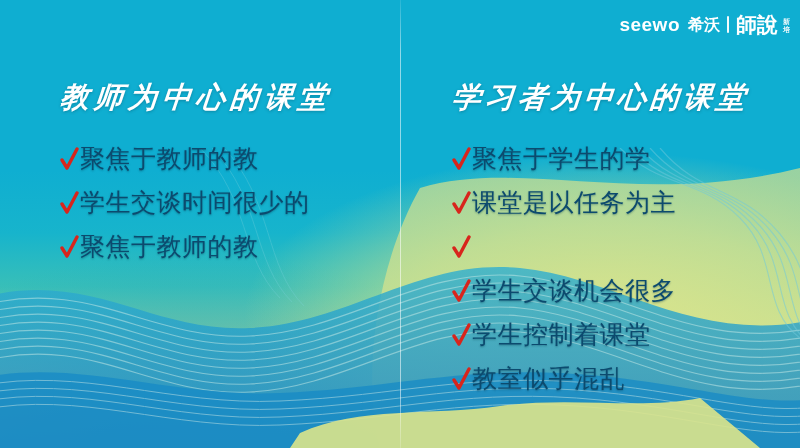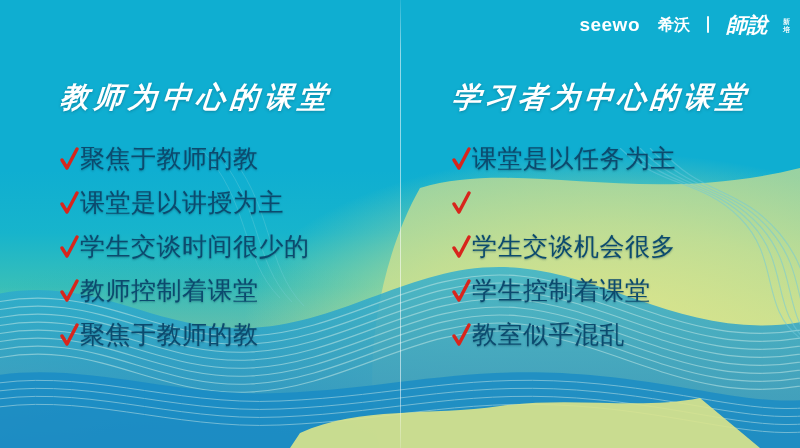--- a/index.html
+++ b/index.html
@@ -67,7 +67,7 @@
     right: 10px;
     display: flex;
     align-items: center;
-    gap: 17px;
+    gap: 7px;
     color: #ffffff;
     z-index: 6;
   }

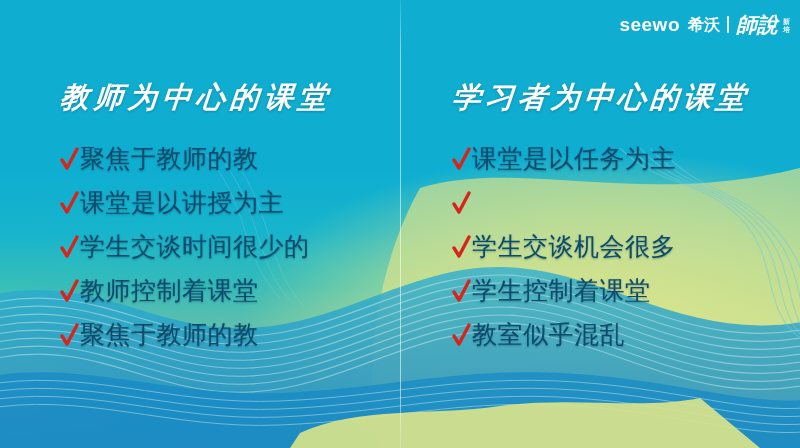--- a/index.html
+++ b/index.html
@@ -93,7 +93,6 @@
   .logo-shishuo {
     font-family: "DejaVu Serif", "Liberation Serif", serif;
     font-size: 21px;
-    font-style: italic;
     font-weight: 600;
     line-height: 1;
     text-align: center;

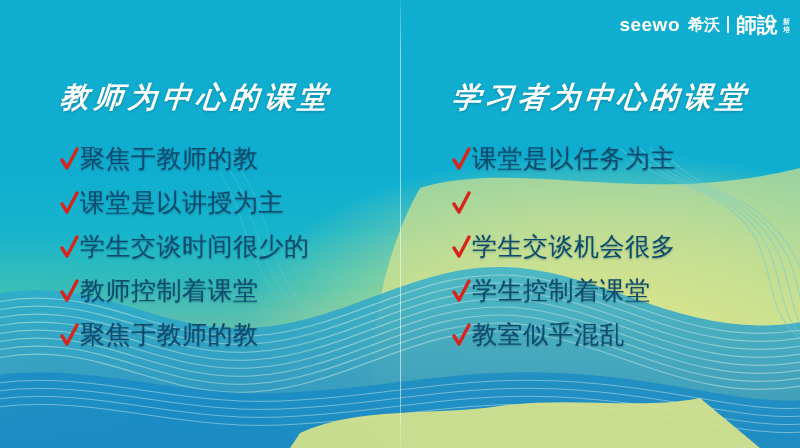--- a/index.html
+++ b/index.html
@@ -306,6 +306,14 @@
                 <path d="M2 13 L7 21 L17 2" stroke="#D8251C" stroke-width="3.4" fill="none" stroke-linecap="round" stroke-linejoin="round"></path>
               </svg>
           </span>
+          <span class="item-text">聚焦于学生的学</span>
+        </li>
+        <li>
+          <span class="check">
+            <svg viewBox="0 0 19 26" xmlns="http://www.w3.org/2000/svg">
+                <path d="M2 13 L7 21 L17 2" stroke="#D8251C" stroke-width="3.4" fill="none" stroke-linecap="round" stroke-linejoin="round"></path>
+              </svg>
+          </span>
           <span class="item-text">课堂是以任务为主</span>
         </li>
         <li>

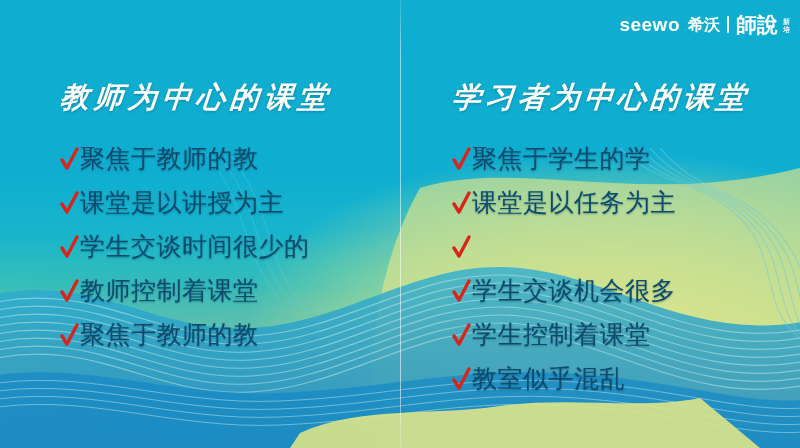--- a/index.html
+++ b/index.html
@@ -268,14 +268,6 @@
                 <path d="M2 13 L7 21 L17 2" stroke="#D8251C" stroke-width="3.4" fill="none" stroke-linecap="round" stroke-linejoin="round"></path>
               </svg>
           </span>
-          <span class="item-text">课堂是以讲授为主</span>
-        </li>
-        <li>
-          <span class="check">
-            <svg viewBox="0 0 19 26" xmlns="http://www.w3.org/2000/svg">
-                <path d="M2 13 L7 21 L17 2" stroke="#D8251C" stroke-width="3.4" fill="none" stroke-linecap="round" stroke-linejoin="round"></path>
-              </svg>
-          </span>
           <span class="item-text">学生交谈时间很少的</span>
         </li>
         <li>

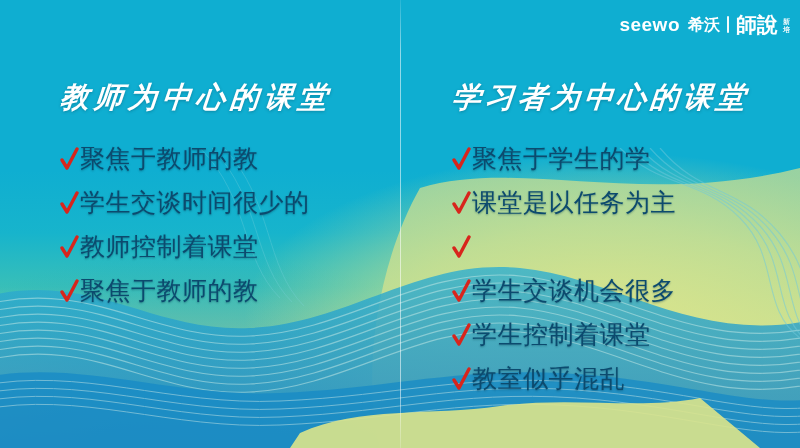--- a/index.html
+++ b/index.html
@@ -276,14 +276,6 @@
                 <path d="M2 13 L7 21 L17 2" stroke="#D8251C" stroke-width="3.4" fill="none" stroke-linecap="round" stroke-linejoin="round"></path>
               </svg>
           </span>
-          <span class="item-text">教师控制着课堂</span>
-        </li>
-        <li>
-          <span class="check">
-            <svg viewBox="0 0 19 26" xmlns="http://www.w3.org/2000/svg">
-                <path d="M2 13 L7 21 L17 2" stroke="#D8251C" stroke-width="3.4" fill="none" stroke-linecap="round" stroke-linejoin="round"></path>
-              </svg>
-          </span>
           <span class="item-text">聚焦于教师的教</span>
         </li>
       </ul>

